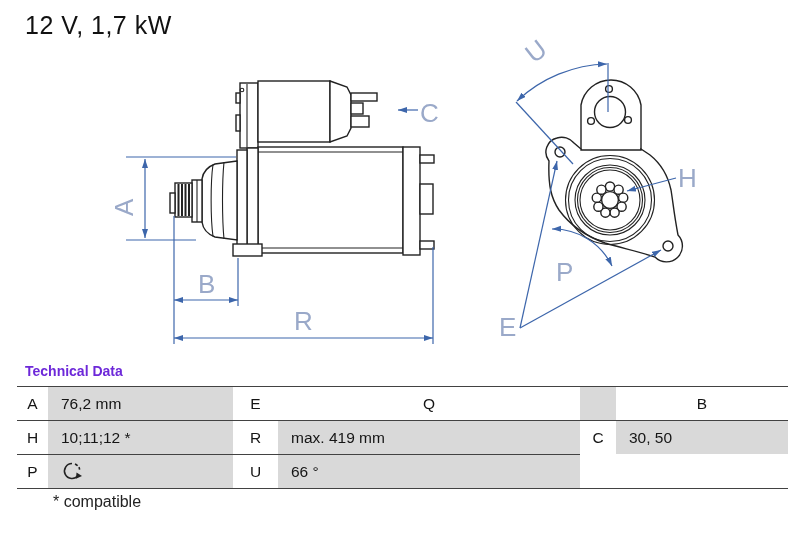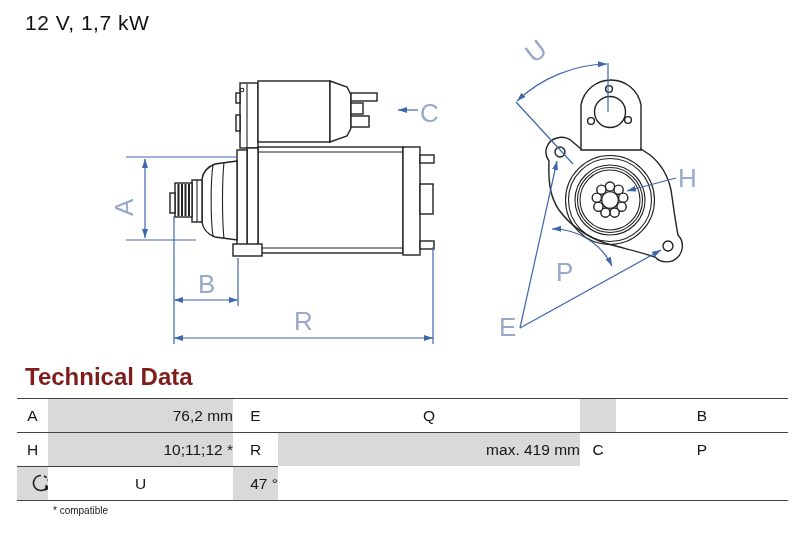--- a/index.html
+++ b/index.html
@@ -8,7 +8,7 @@
     font-family:"Liberation Sans",sans-serif;color:#151515;
   }
   .title{
-    position:absolute;left:25px;top:11px;font-size:21px;letter-spacing:.5px;color:#111;
+    position:absolute;left:25px;top:11px;font-size:25px;letter-spacing:.5px;color:#111;
   }
   .drawing{position:absolute;left:0;top:0;}
   .blk{fill:#ffffff;stroke:#222;stroke-width:1.4;}

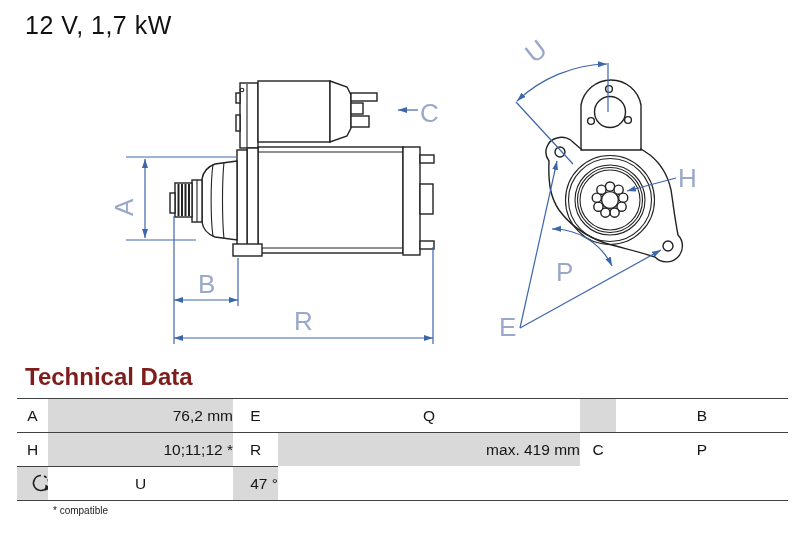--- a/index.html
+++ b/index.html
@@ -17,7 +17,7 @@
   .dim{fill:none;stroke:#3d66ab;stroke-width:1.2;}
   .dim-label{font-family:"Liberation Sans",sans-serif;font-size:26px;fill:#9aa9c9;}
   .tech{position:absolute;left:17px;top:363px;width:771px;}
-  .tech-heading{font-size:24px;font-weight:bold;padding-left:8px;color:#7f1d1d;}
+  .tech-heading{font-size:14px;font-weight:bold;padding-left:8px;color:#6d28d9;}
   .tech-table{
     display:grid;margin-top:7px;
     grid-template-columns:31px 185px 45px 302px 36px 172px;

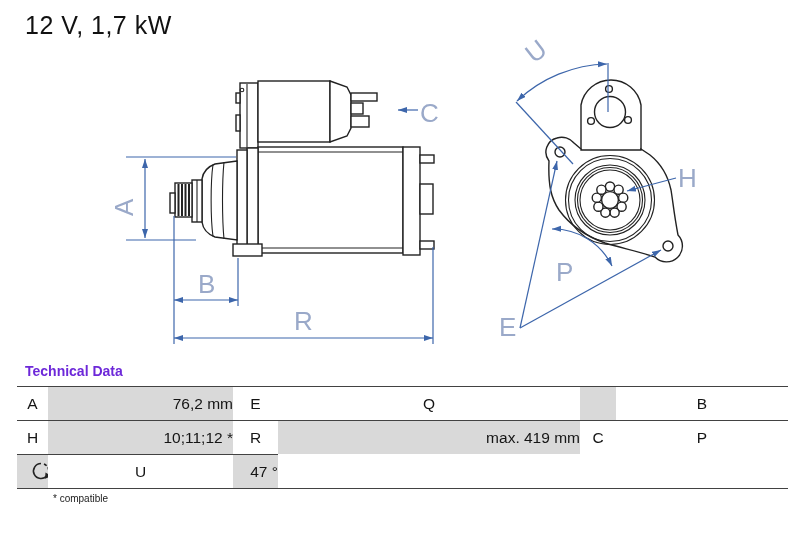--- a/index.html
+++ b/index.html
@@ -23,7 +23,7 @@
     grid-template-columns:31px 185px 45px 302px 36px 172px;
     border-bottom:1px solid #424242;font-size:15.5px;
   }
-  .cell{height:33px;line-height:33px;border-top:1px solid #424242;white-space:nowrap;overflow:hidden;text-align:right;}
+  .cell{height:33px;line-height:33px;border-top:1px solid #424242;white-space:nowrap;overflow:hidden;}
   .cell.k{background:#ffffff;text-align:center;}
   .cell.v{background:#d9d9d9;padding-left:13px;}
   .cell.v svg{vertical-align:middle;margin-top:-3px;}

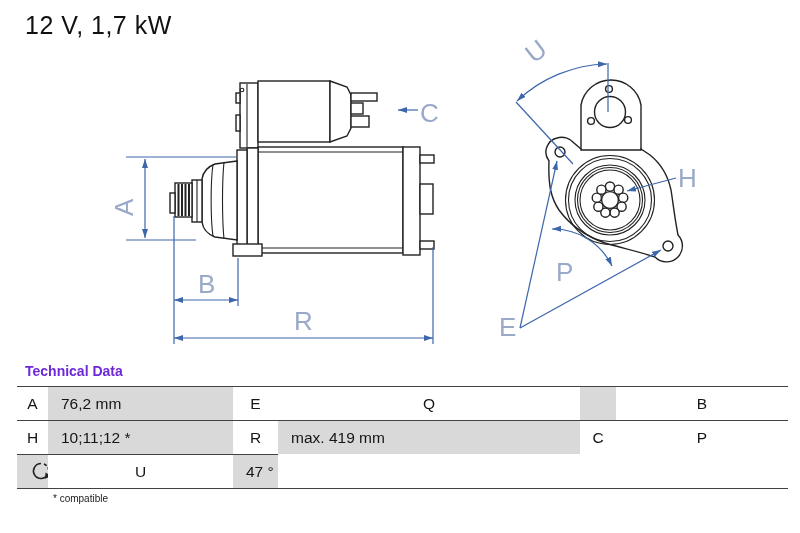--- a/index.html
+++ b/index.html
@@ -181,6 +181,7 @@
       <div class="cell v">max. 419 mm</div>
 
       <div class="cell k">C</div>
+      <div class="cell v">30, 50</div>
       <div class="cell k">P</div>
       <div class="cell v">
         <svg width="24" height="20" viewBox="0 0 24 20">

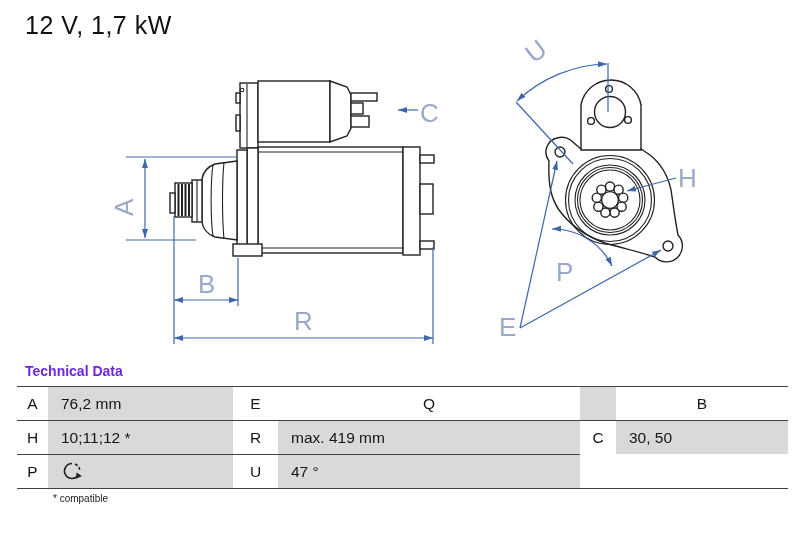--- a/index.html
+++ b/index.html
@@ -192,7 +192,7 @@
         </svg>
       </div>
       <div class="cell k">U</div>
-      <div class="cell v">47 °</div>
+      <div class="cell v">66 °</div>
     </div>
 
     <div class="footnote">* compatible</div>

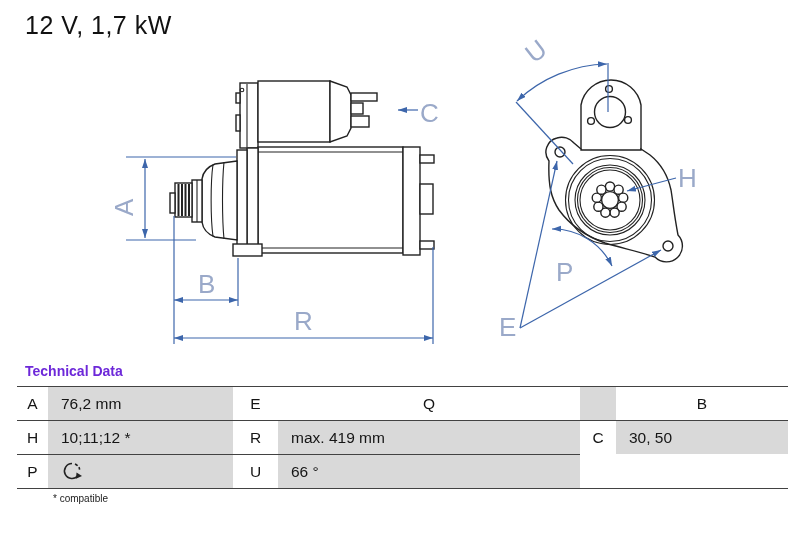--- a/index.html
+++ b/index.html
@@ -27,7 +27,7 @@
   .cell.k{background:#ffffff;text-align:center;}
   .cell.v{background:#d9d9d9;padding-left:13px;}
   .cell.v svg{vertical-align:middle;margin-top:-3px;}
-  .footnote{margin-top:4px;padding-left:36px;font-size:10px;color:#222;}
+  .footnote{margin-top:4px;padding-left:36px;font-size:16px;color:#222;}
 </style>
 </head>
 <body>

